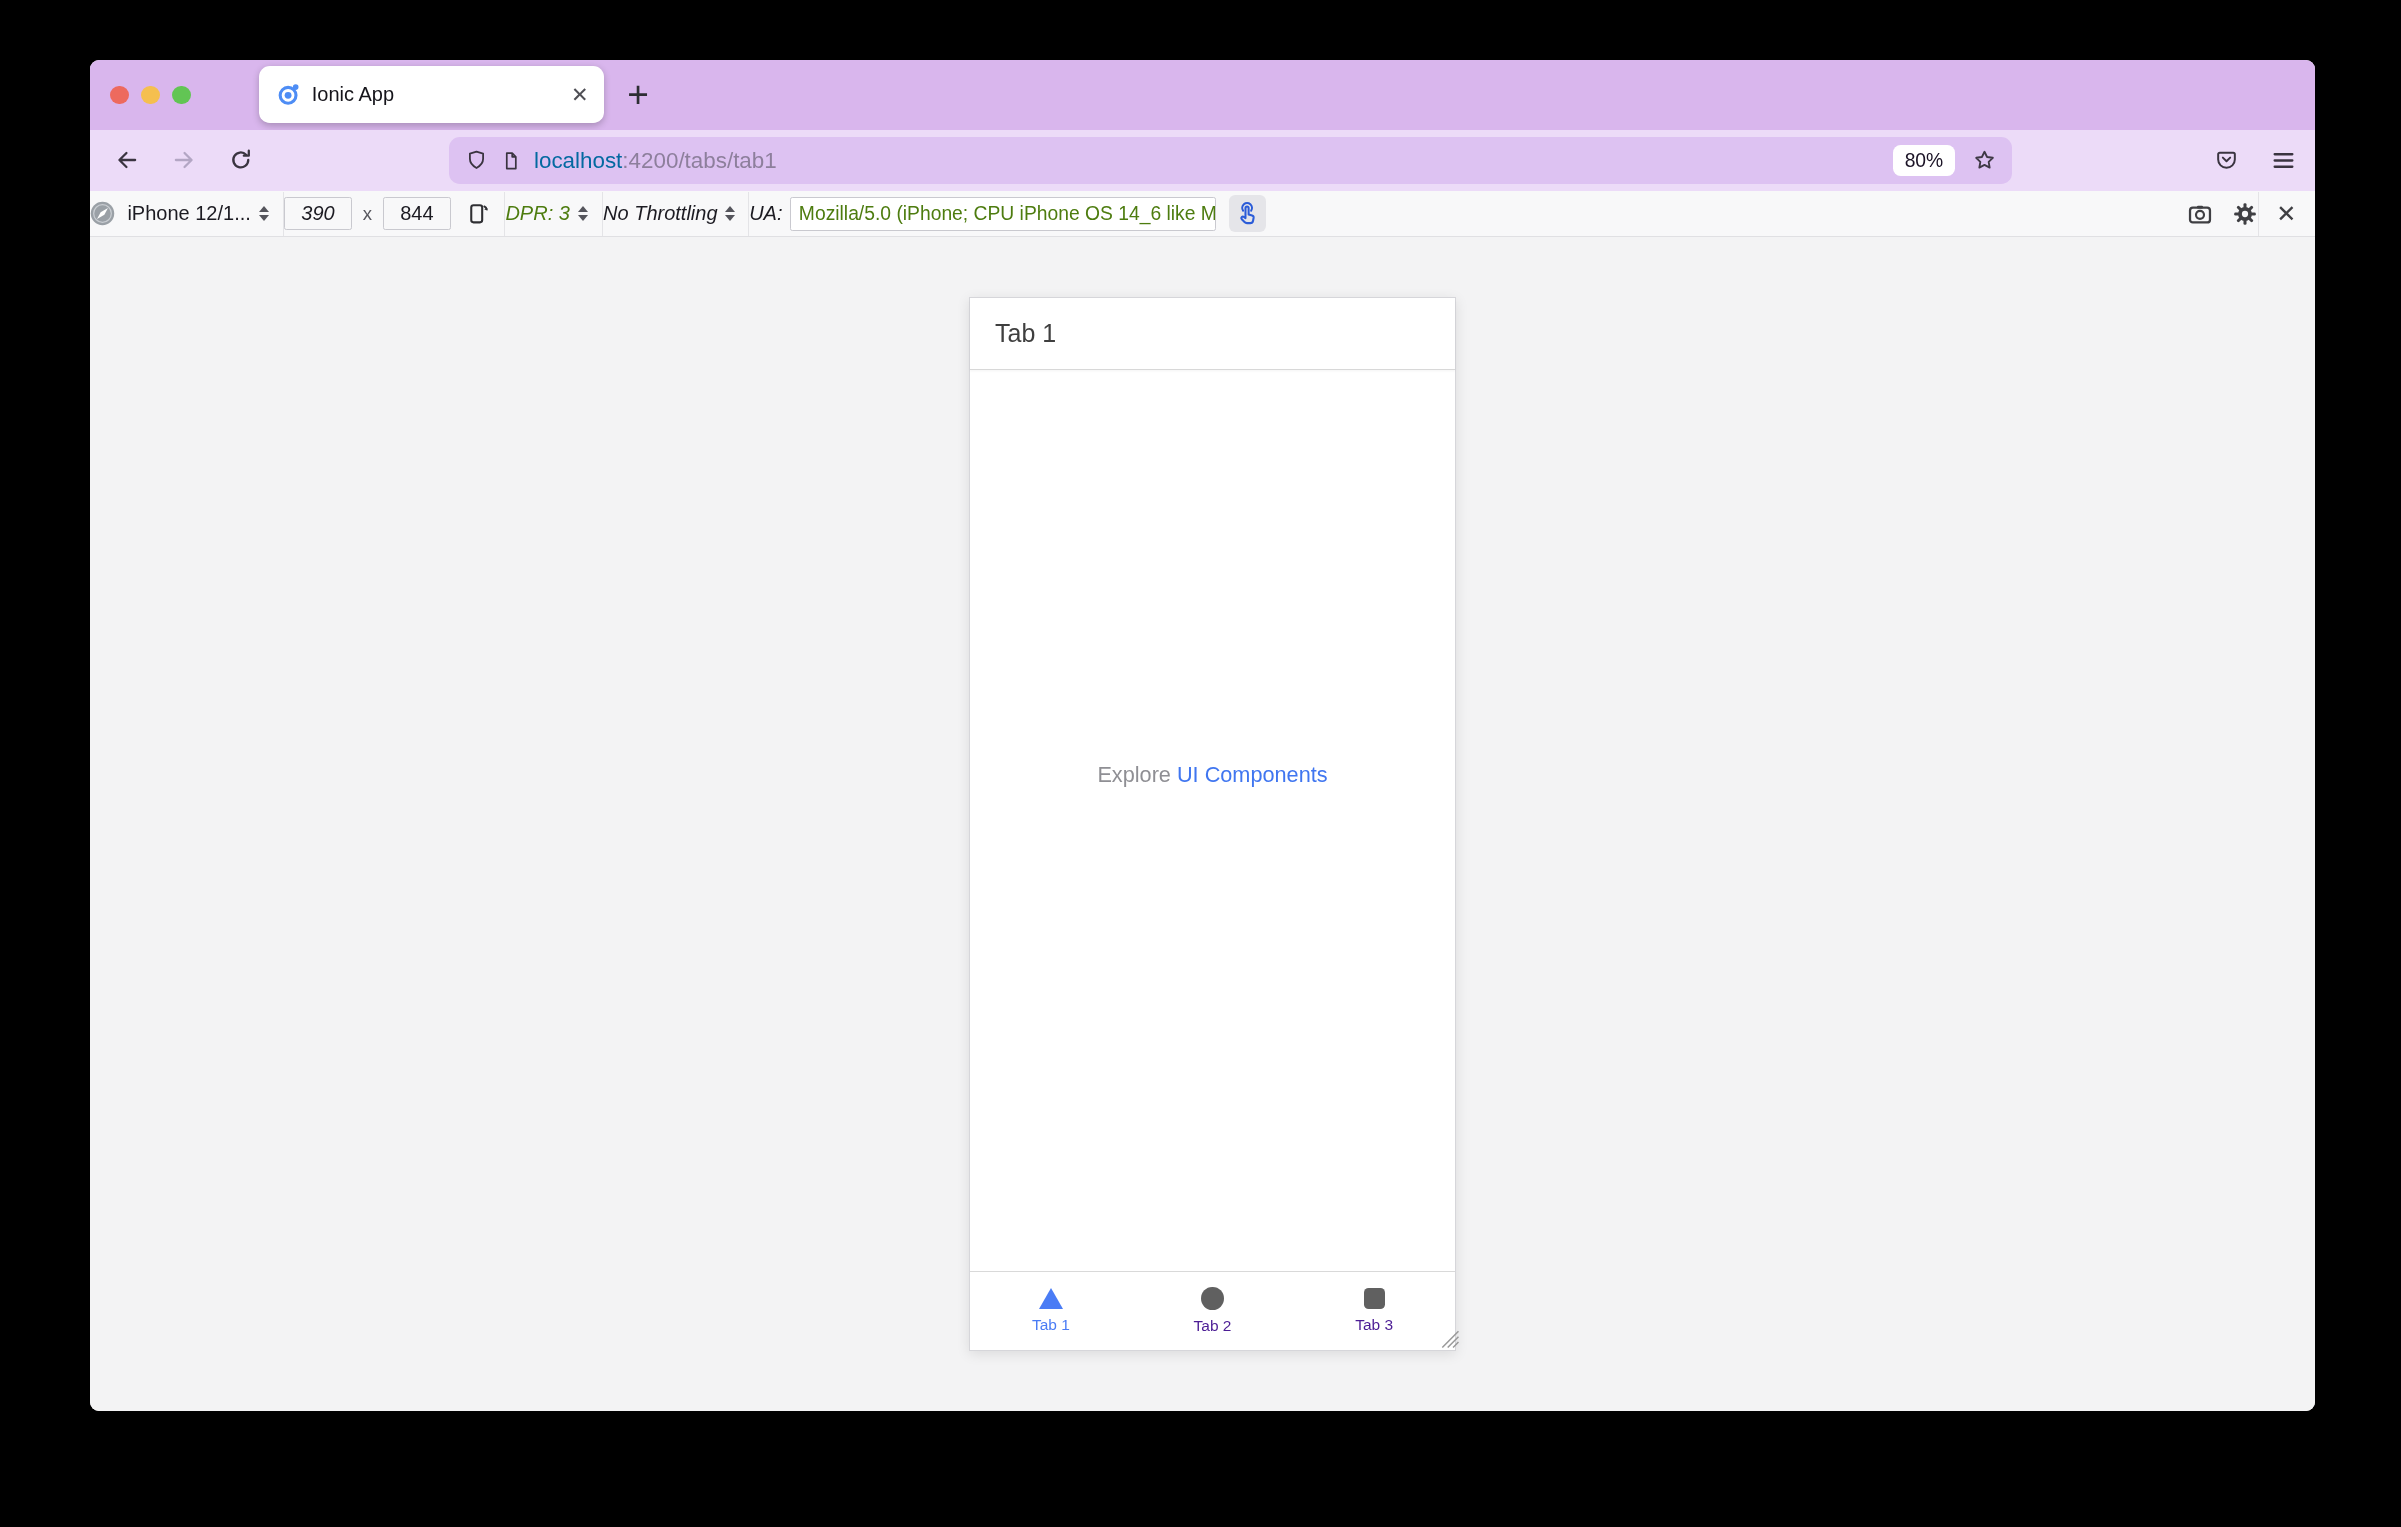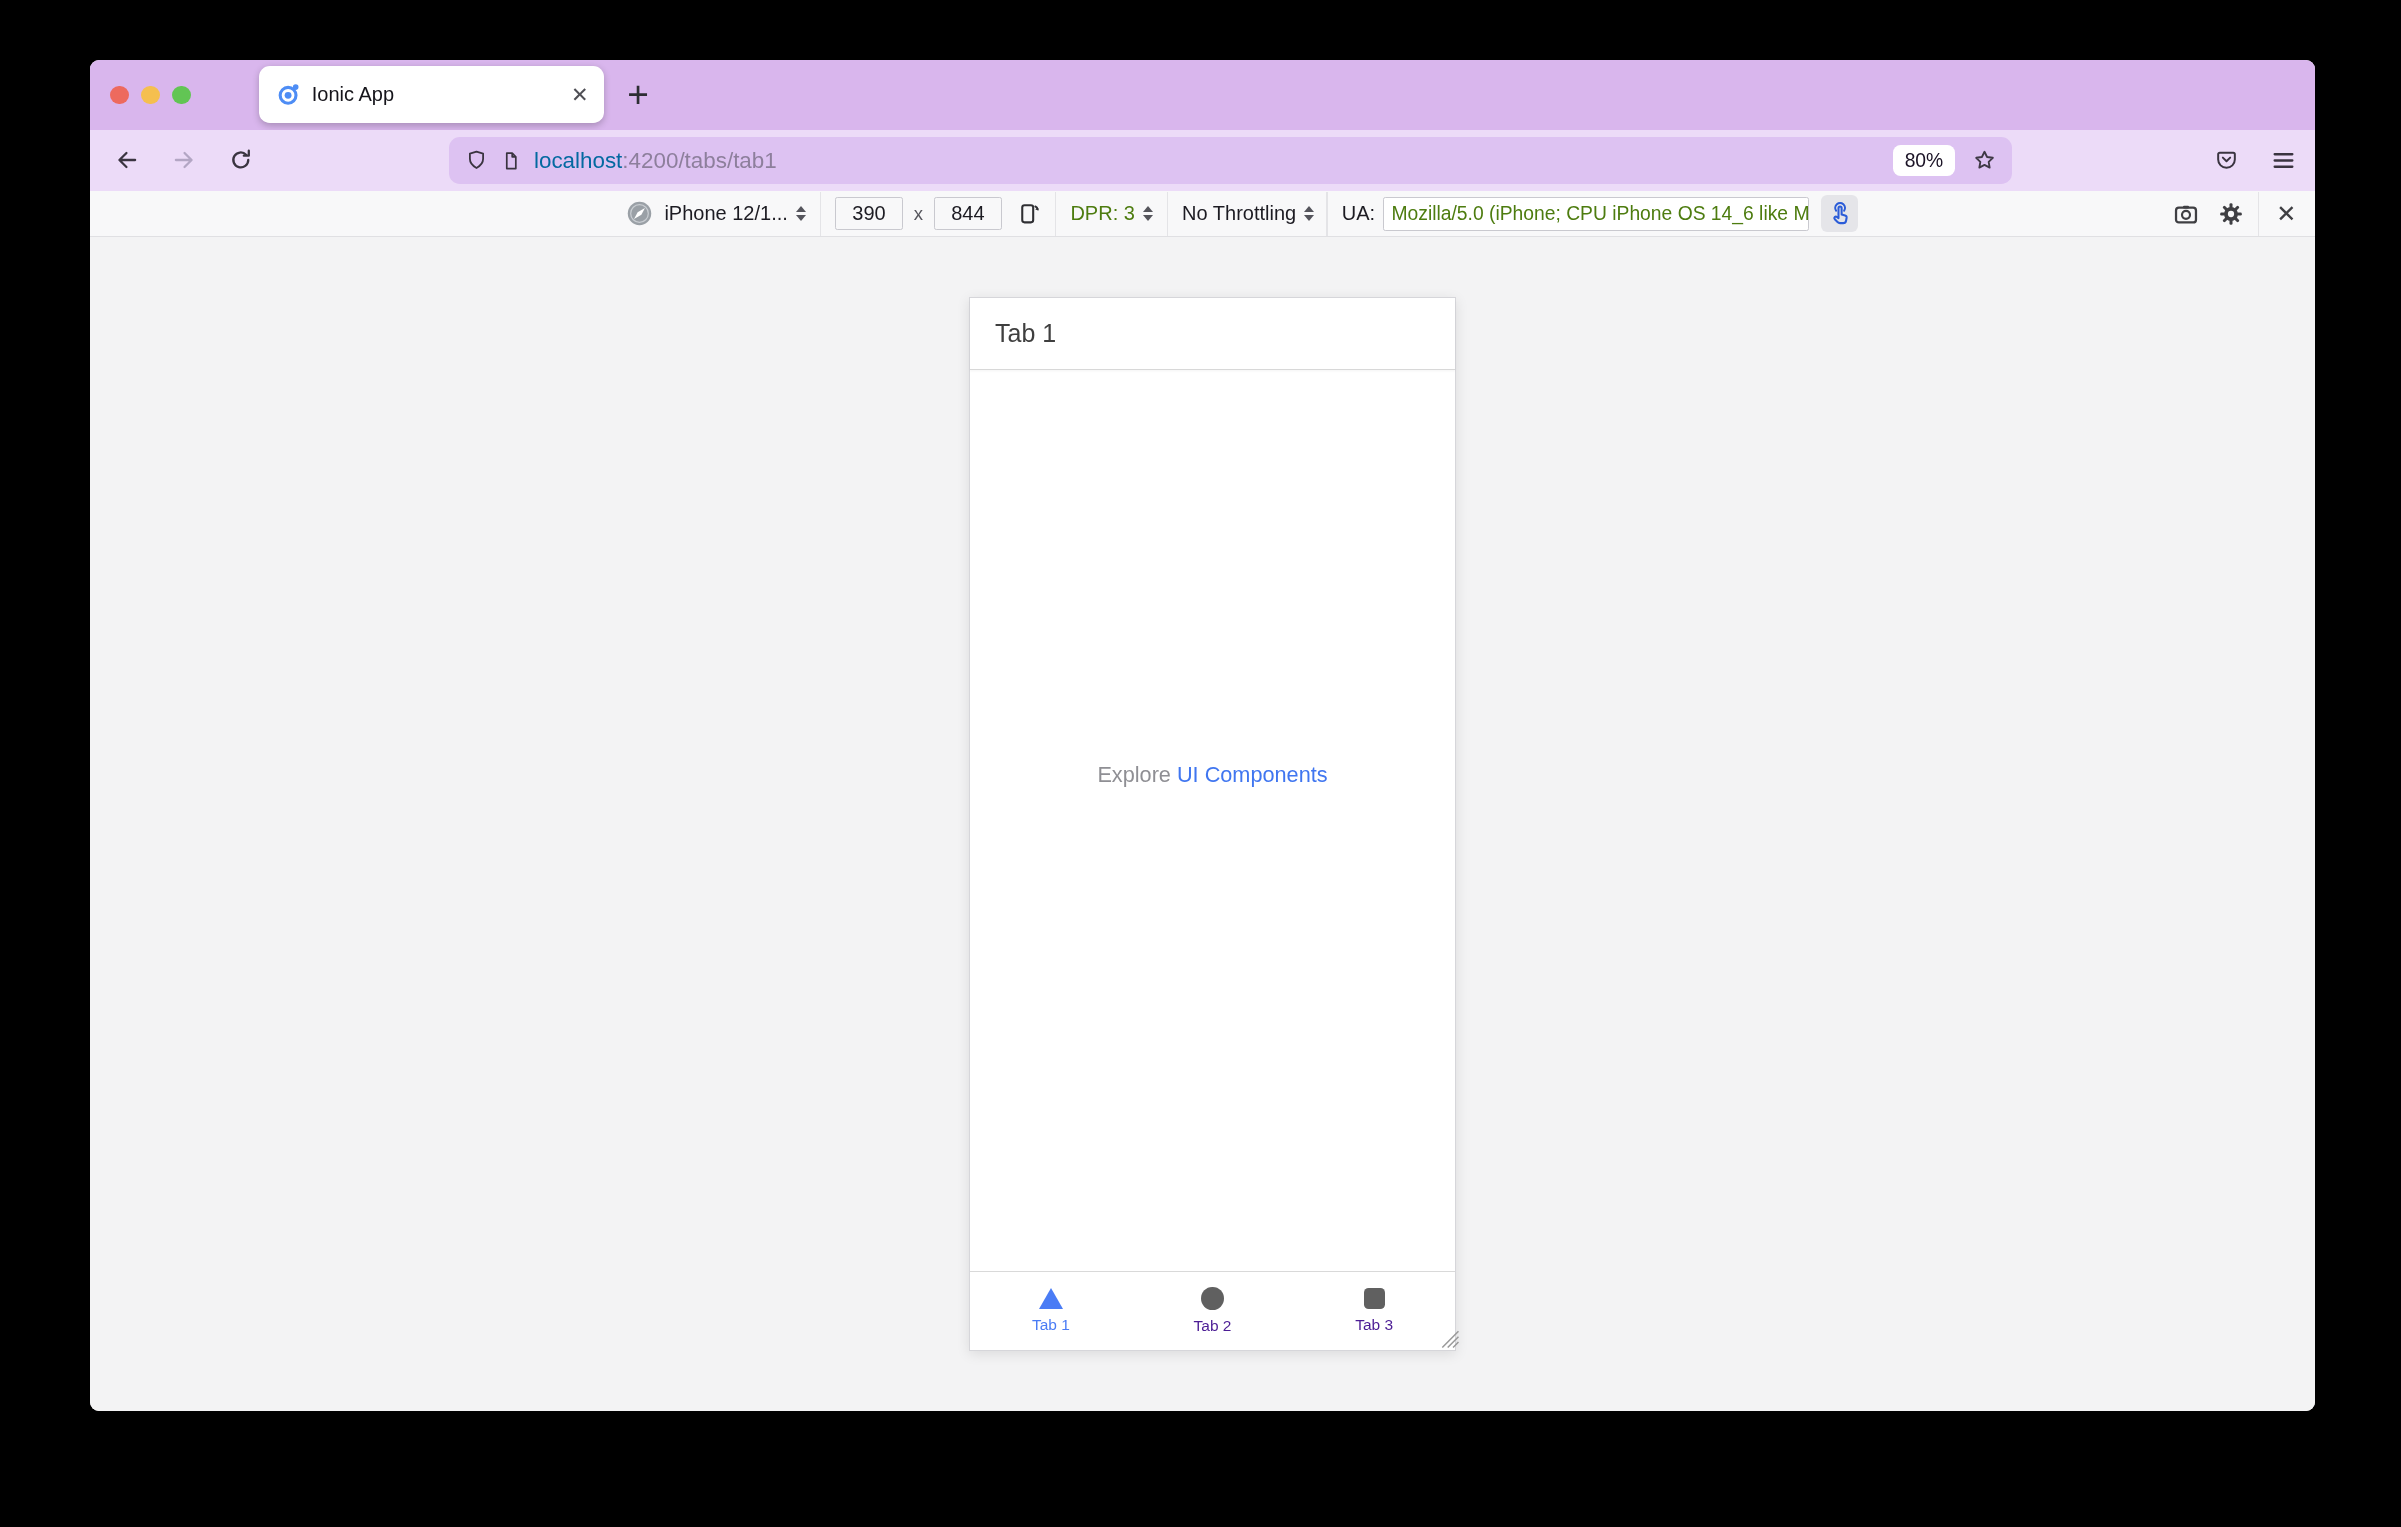--- a/index.html
+++ b/index.html
@@ -44,7 +44,7 @@
 
   
   .rdm { height:46px; background:#f8f8f9; border-bottom:1.5px solid #e0e0e3; flex:none;
-         display:flex; align-items:center; padding-left:537px; position:relative; }
+         display:flex; align-items:center; position:relative; }
   .rdm-sep { width:1.5px; height:44px; background:#e4e4e7; flex:none; }
   .rdm-label { font-size:20px; color:#1c1b22; white-space:nowrap; }
   .rdm-label.gray { color:#4d7c0f; }

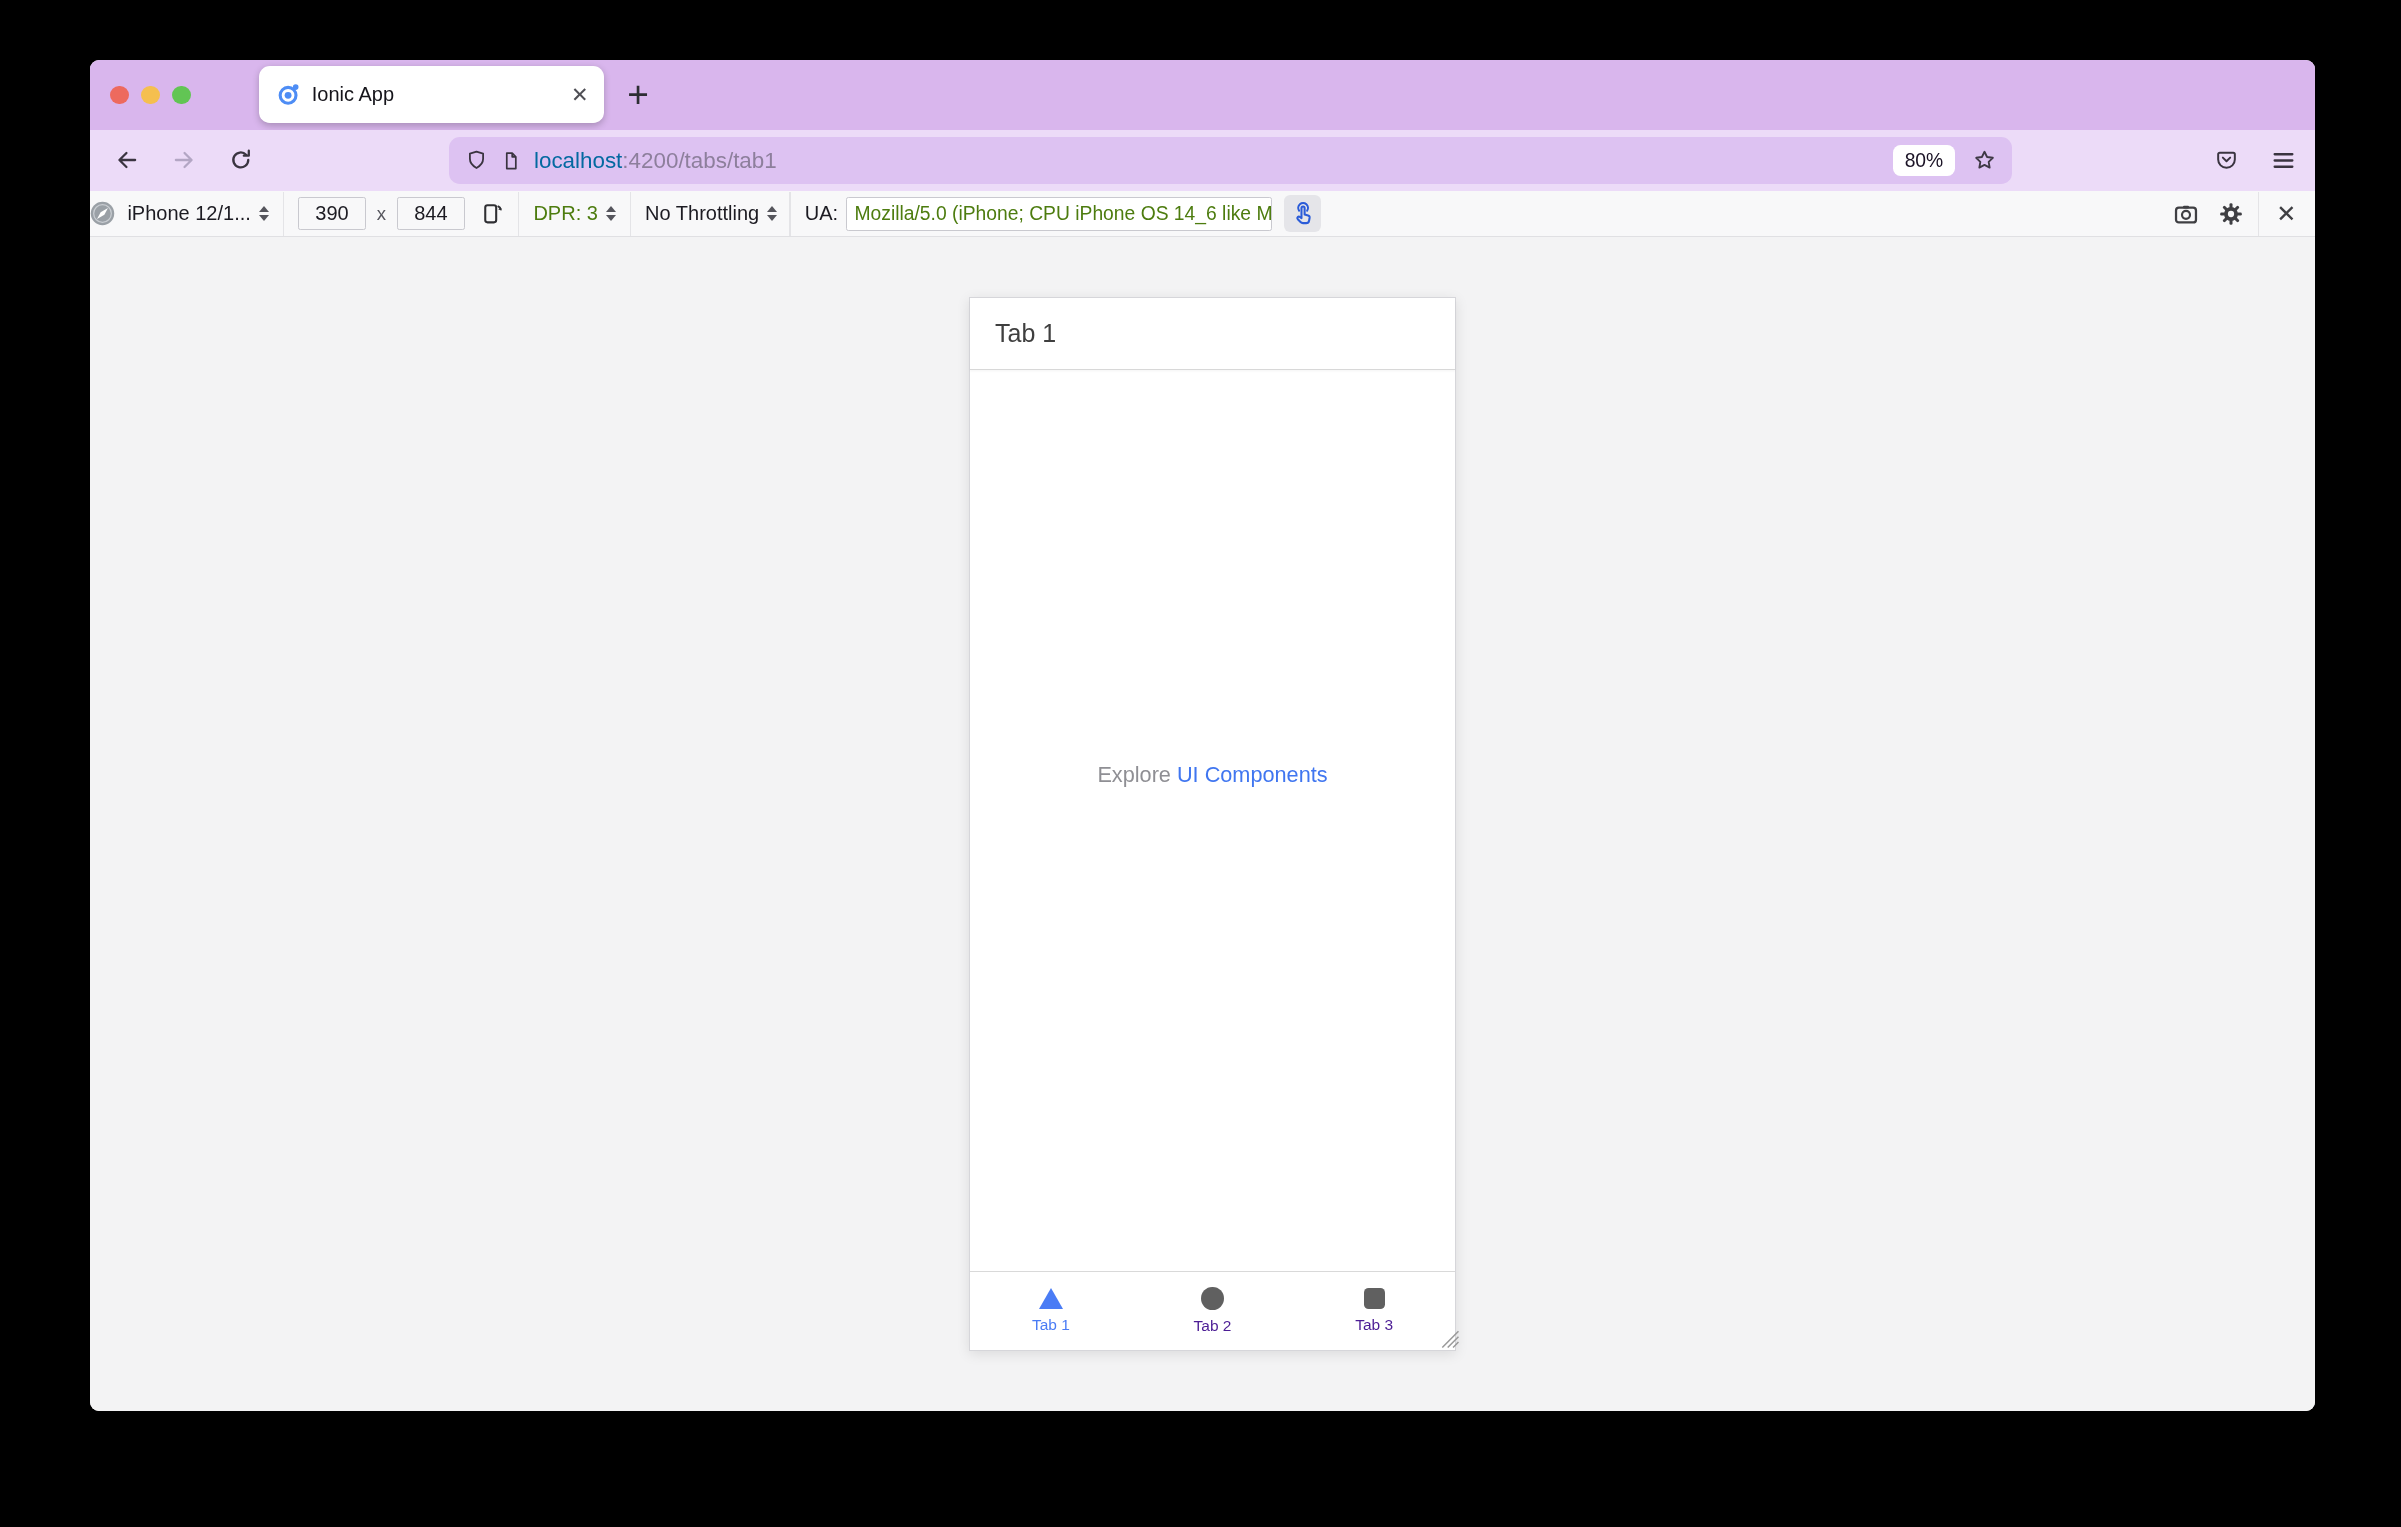--- a/index.html
+++ b/index.html
@@ -63,7 +63,7 @@
                   display:flex; align-items:center; justify-content:center; flex:none; }
   .rdm-right { margin-left:auto; display:flex; align-items:center; padding-right:18.6px; height:100%; }
   .rdm-x { font-size:24px; color:#3f3f43; margin-left:17px; line-height:1; }
-  .mr16{margin-right:12.4px;} .mr18{margin-right:14px;} .ml18{margin-left:14px;}
+  .mr16{margin-right:12.4px;} .mr18{margin-right:14px;} .ml18{font-style:italic;}
   .mr10{margin-right:7.7px;} .mr24{margin-right:18.6px;}
 
   

